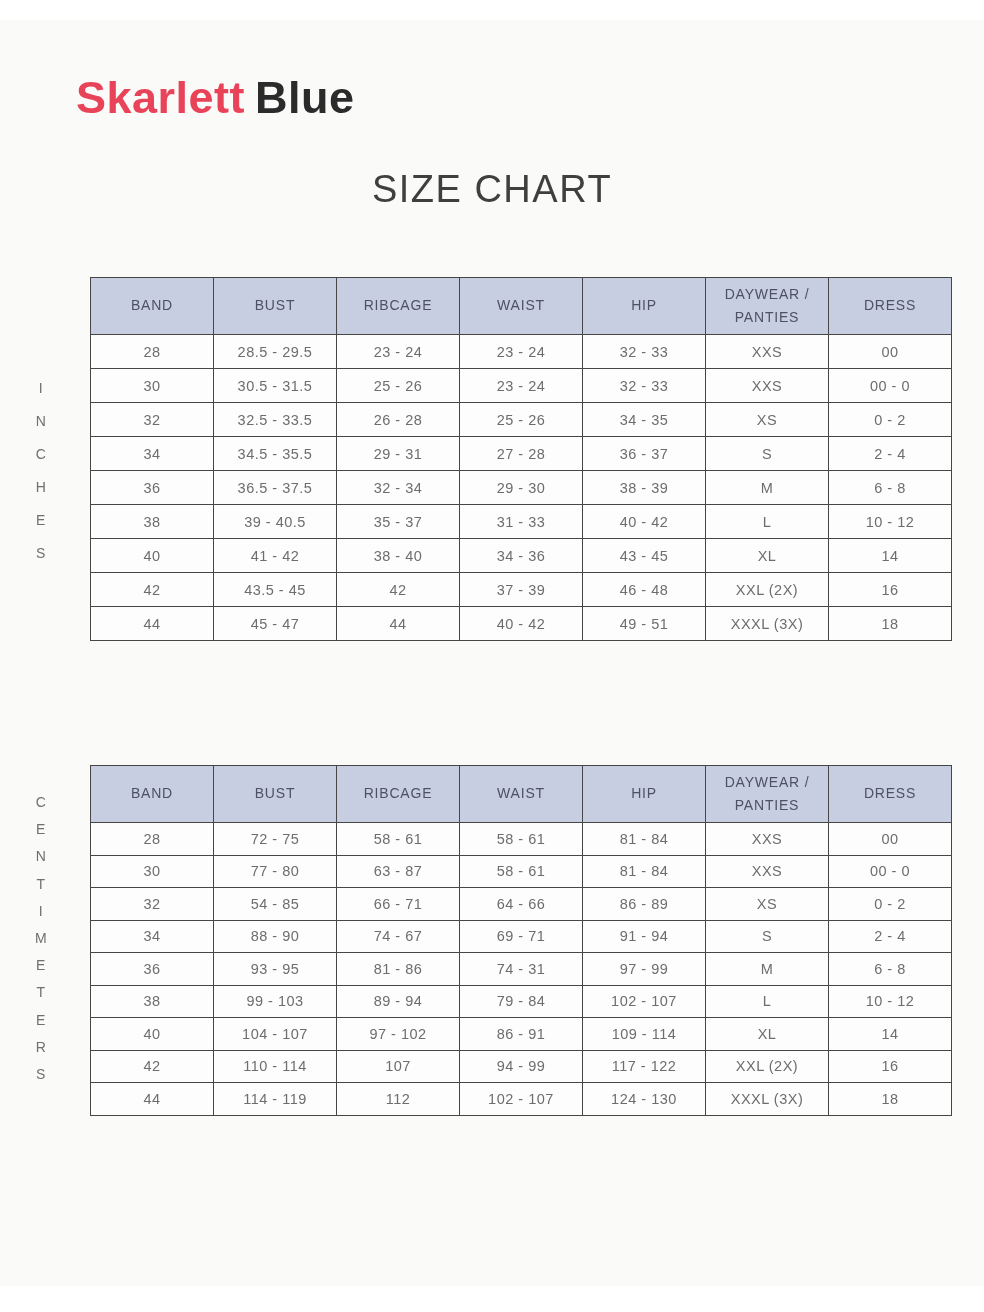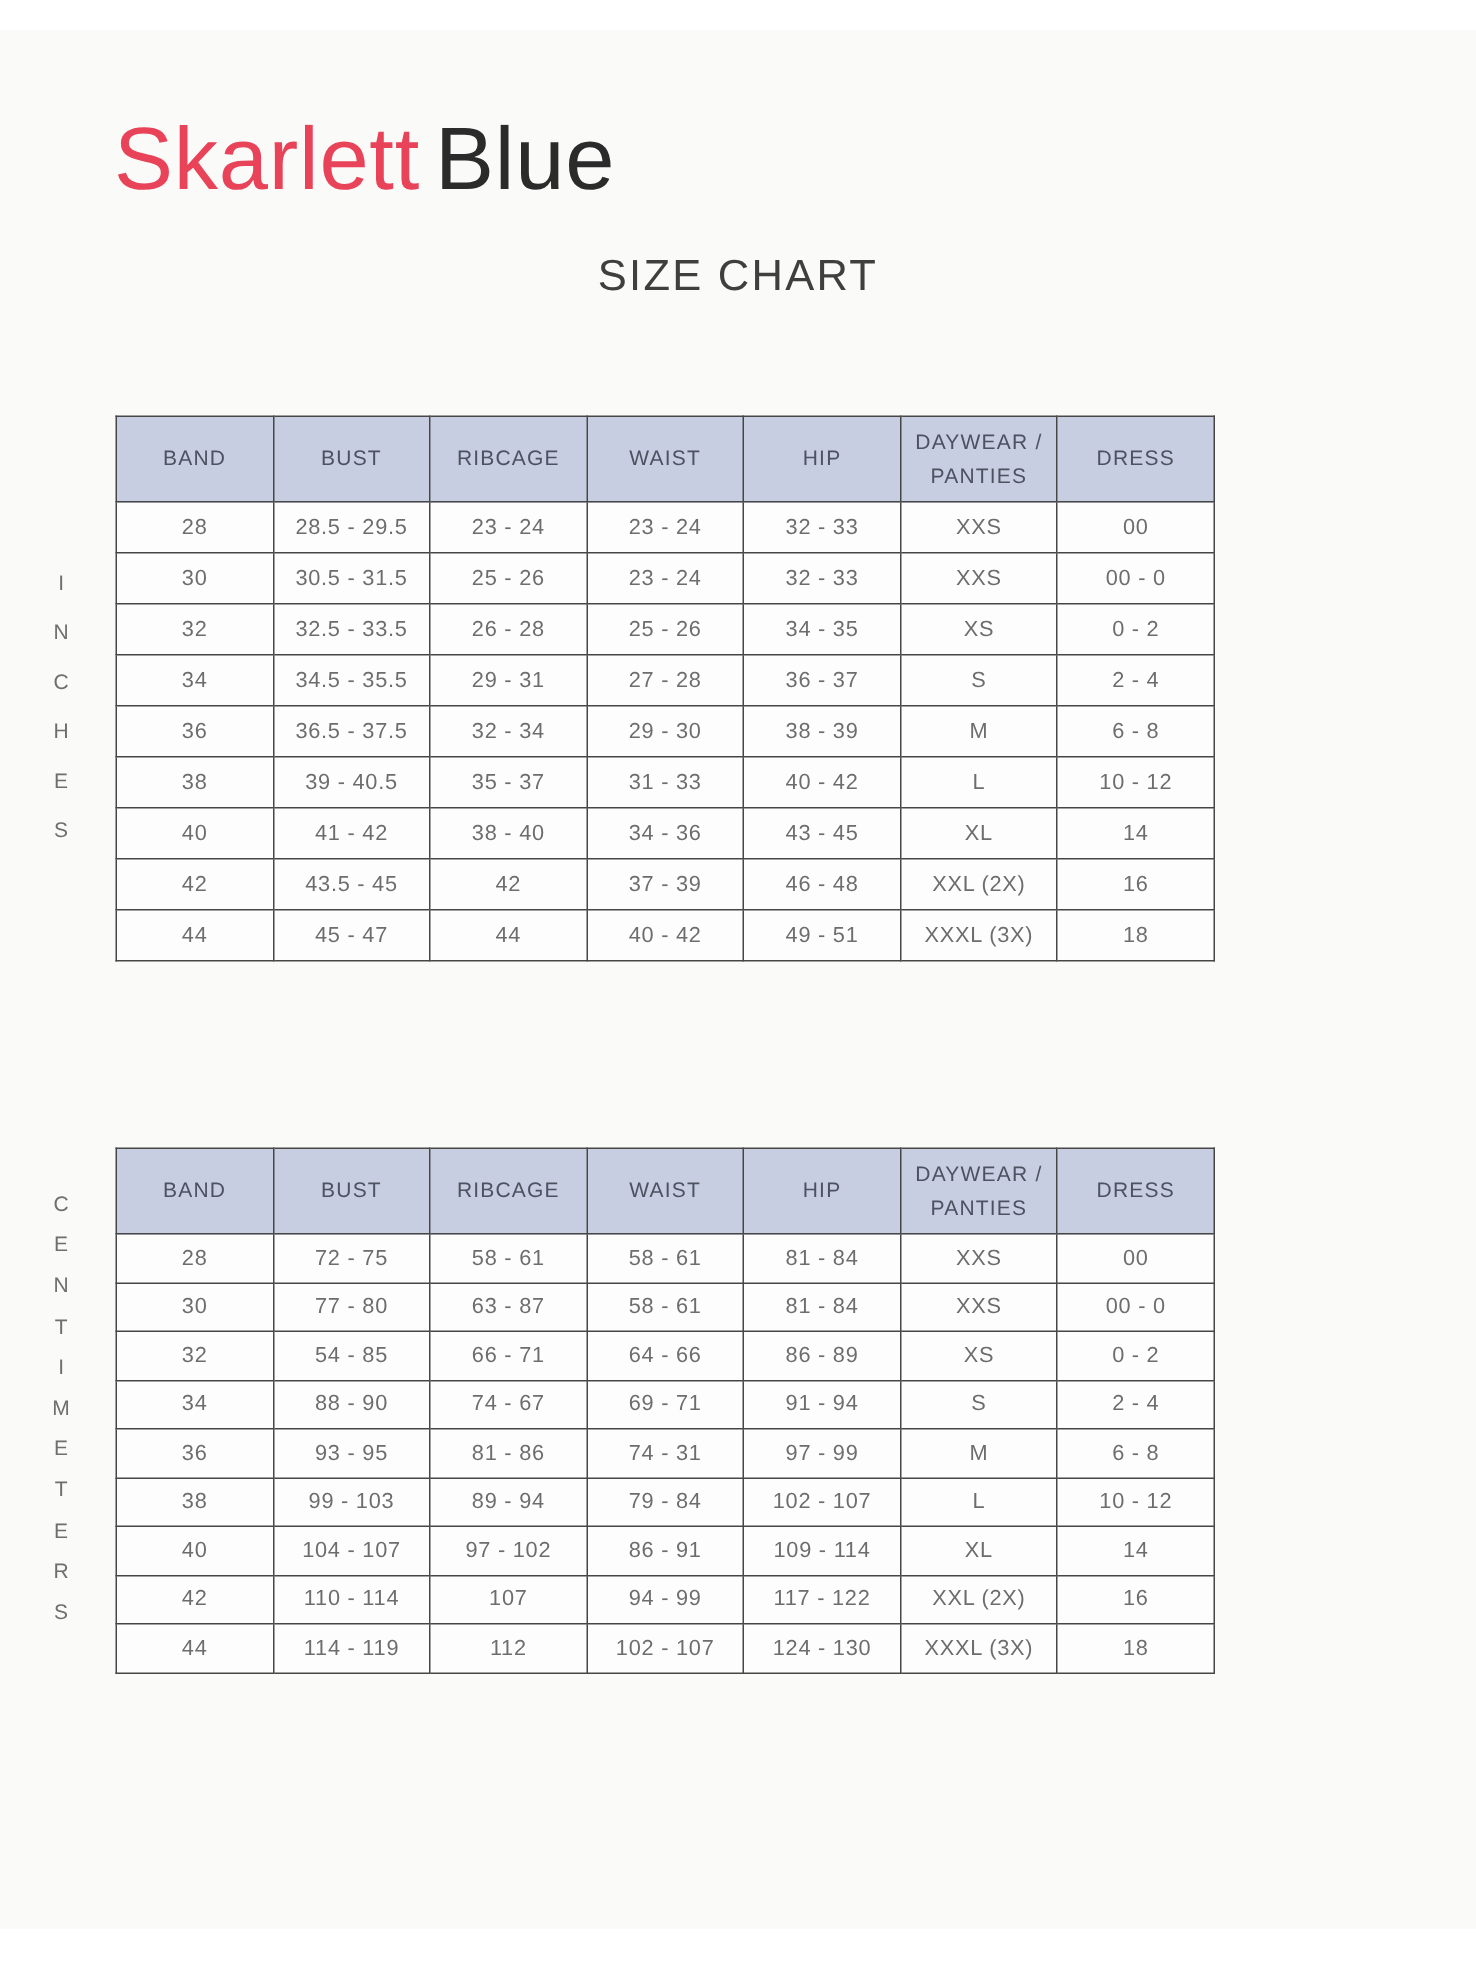--- a/index.html
+++ b/index.html
@@ -24,7 +24,7 @@
   }
   .logo{
     position:absolute;left:76px;top:72px;
-    font-size:59px;font-weight:400;letter-spacing:0.5px;white-space:nowrap;
+    font-size:45px;font-weight:700;letter-spacing:0.5px;white-space:nowrap;
   }
   .logo .first{color:var(--brand-red);}
   .logo .second{color:var(--brand-dark);margin-left:10px;}

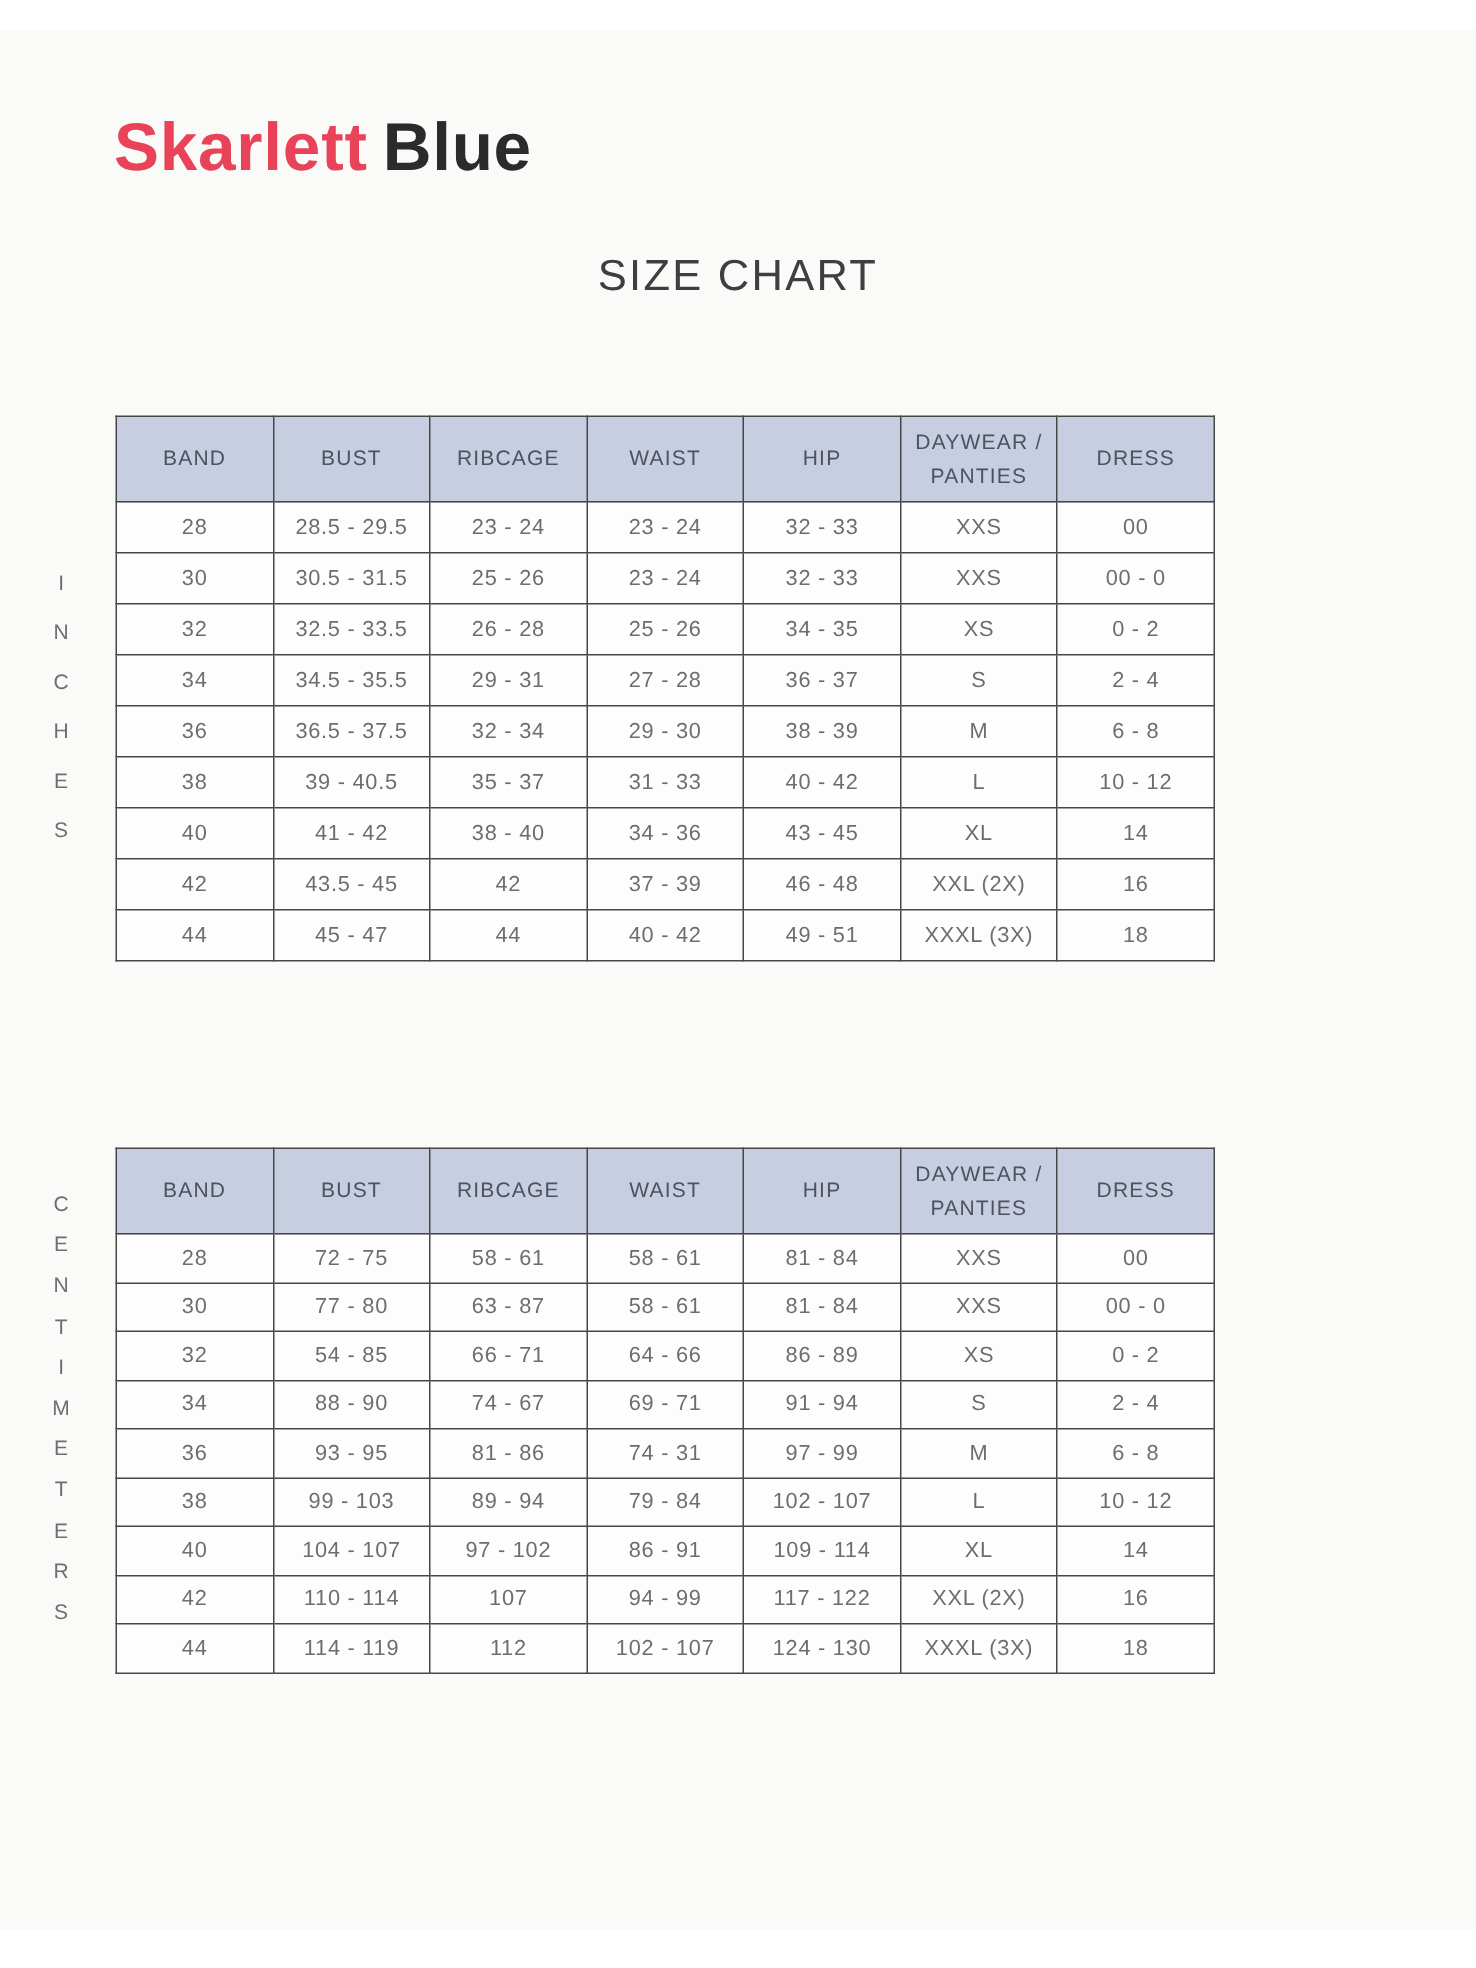--- a/index.html
+++ b/index.html
@@ -30,7 +30,7 @@
   .logo .second{color:var(--brand-dark);margin-left:10px;}
   .page-title{
     position:absolute;left:0;top:168px;width:984px;text-align:center;
-    font-size:29px;font-weight:400;color:var(--title-gray);letter-spacing:1.5px;
+    font-size:38px;font-weight:400;color:var(--title-gray);letter-spacing:1.5px;
     margin:0;
   }
   .vlabel{

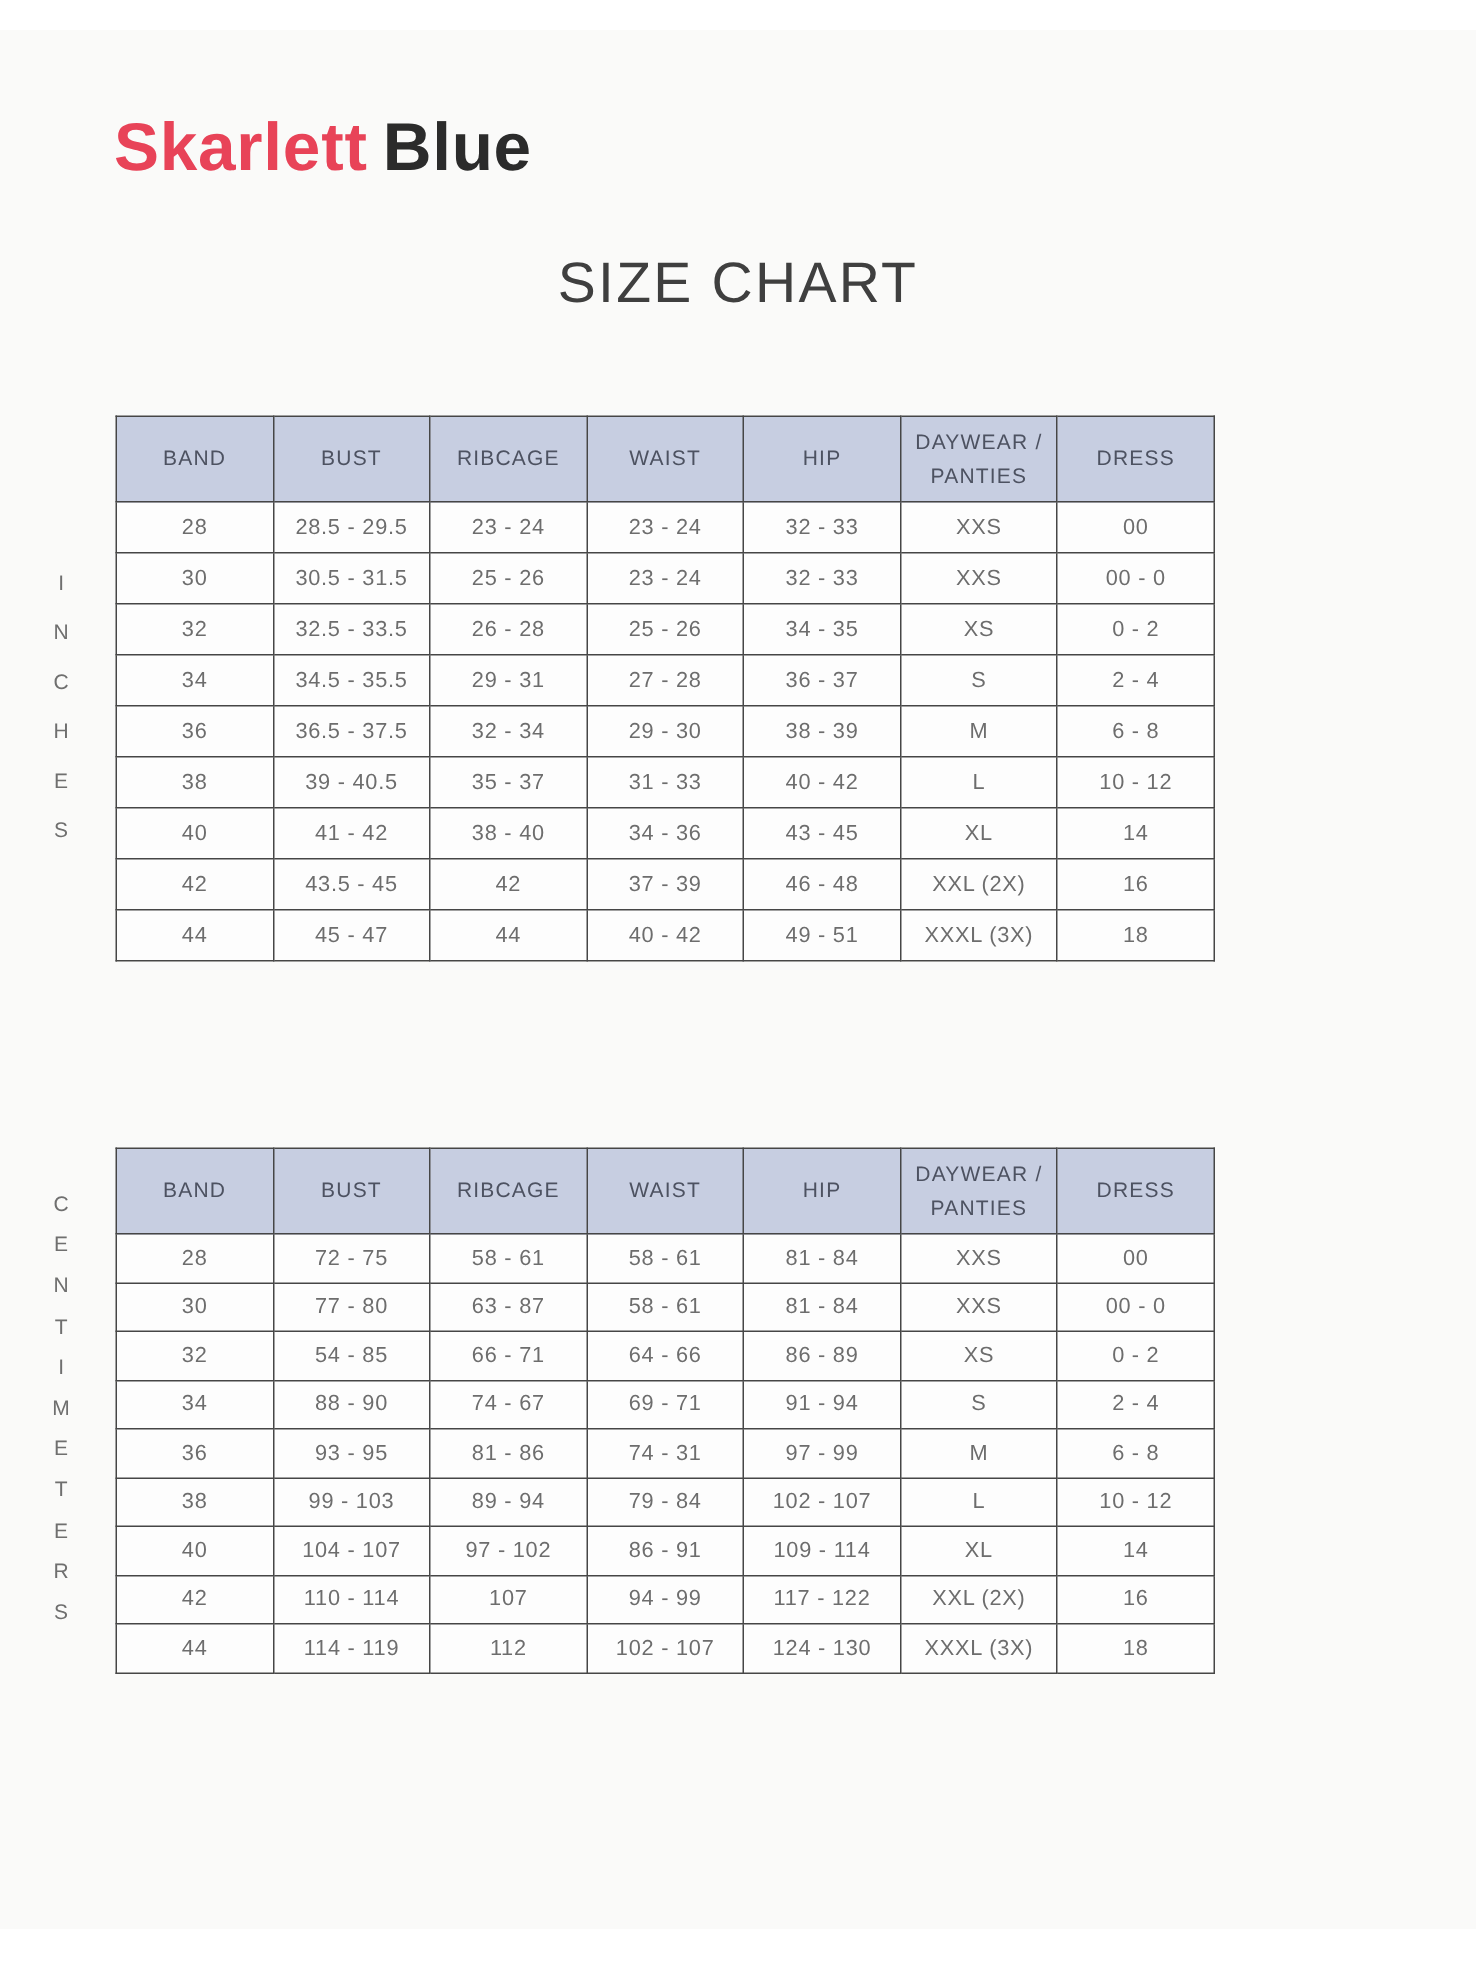--- a/index.html
+++ b/index.html
@@ -43,7 +43,7 @@
   .vlabel.cm{left:30px;top:789px;}
   .vlabel.cm span{line-height:27.2px;}
   table.size-table{
-    position:absolute;left:77px;width:733px;
+    position:absolute;left:90px;width:862px;
     border-collapse:collapse;table-layout:fixed;
     background:var(--cell-bg);
   }

